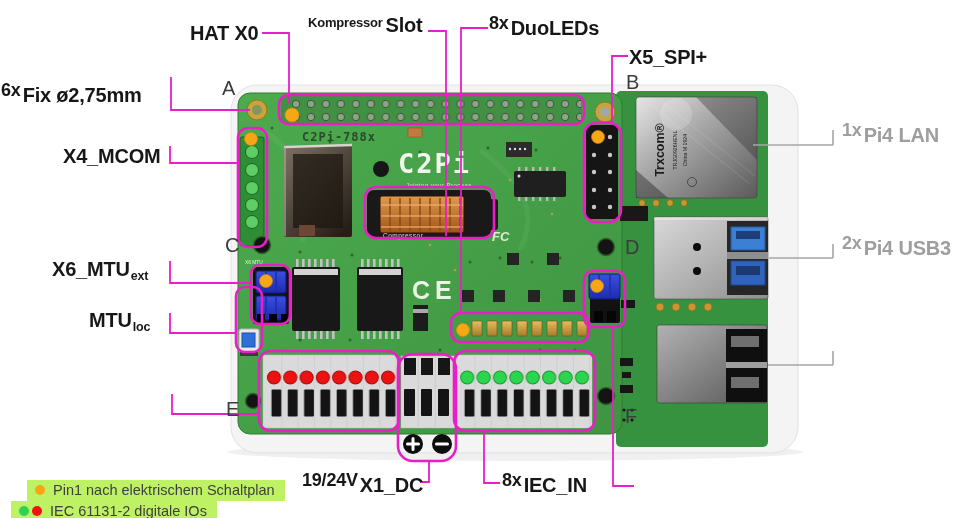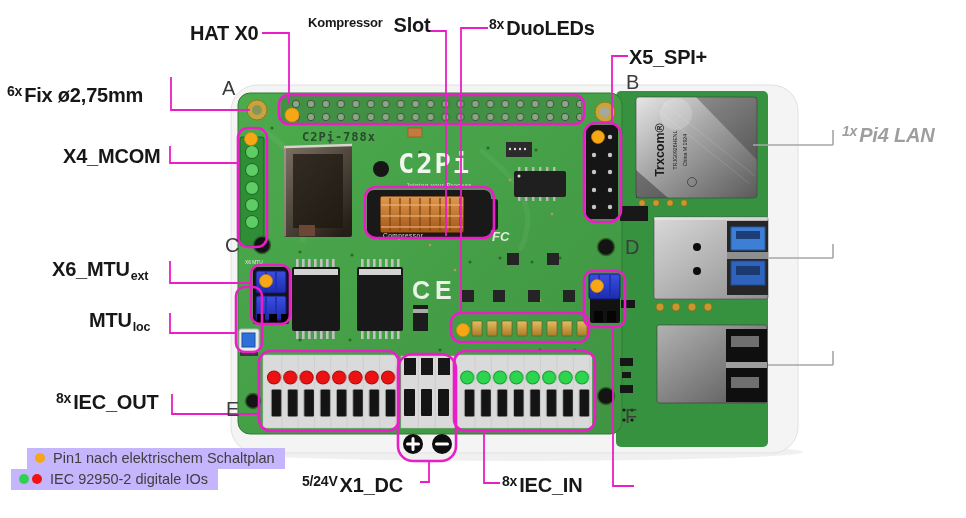--- a/index.html
+++ b/index.html
@@ -9,7 +9,7 @@
   .lbl{position:absolute;font-weight:700;font-size:20px;color:#171717;white-space:nowrap;
        letter-spacing:-0.2px;line-height:1.1;}
   .sup{font-size:14px;position:relative;top:-6px;margin-right:2px;font-weight:700;}
-  .supk{font-size:13px;position:relative;top:-5px;margin-right:11px;font-weight:700;}
+  .supk{font-size:13px;position:relative;top:-5px;margin-right:3px;font-weight:700;}
   .sub{font-size:12.5px;position:relative;top:4px;margin-left:1px;font-weight:700;}
   .glbl{color:#9e9e9e;font-style:italic;}
   .glbl .sup{color:#9e9e9e;}

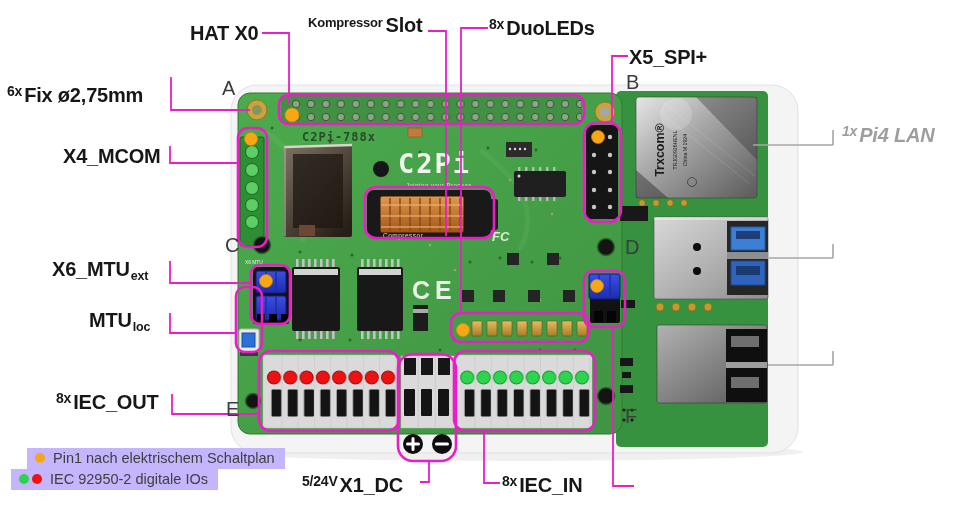--- a/index.html
+++ b/index.html
@@ -8,7 +8,7 @@
   #scene{position:absolute;left:0;top:0;}
   .lbl{position:absolute;font-weight:700;font-size:20px;color:#171717;white-space:nowrap;
        letter-spacing:-0.2px;line-height:1.1;}
-  .sup{font-size:14px;position:relative;top:-6px;margin-right:2px;font-weight:700;}
+  .sup{font-size:18px;position:relative;top:-6px;margin-right:2px;font-weight:700;}
   .supk{font-size:13px;position:relative;top:-5px;margin-right:3px;font-weight:700;}
   .sub{font-size:12.5px;position:relative;top:4px;margin-left:1px;font-weight:700;}
   .glbl{color:#9e9e9e;font-style:italic;}

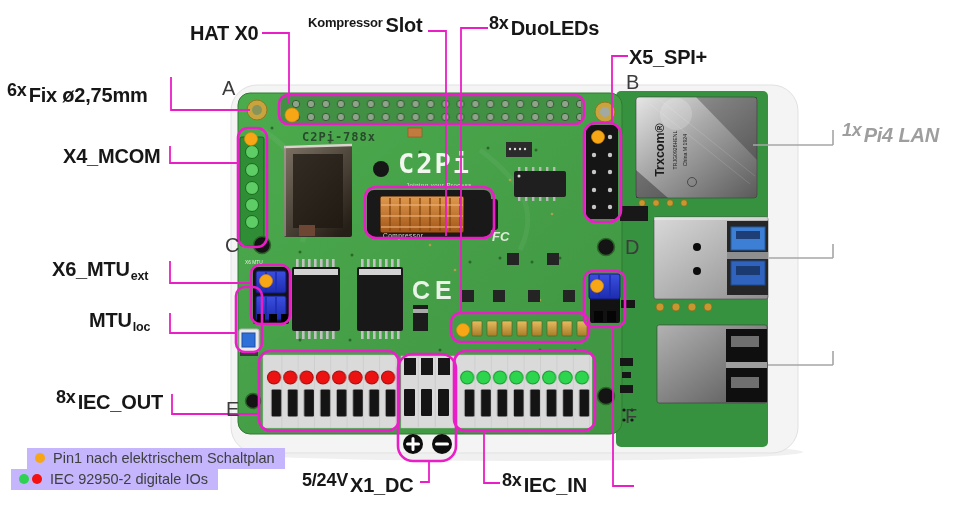--- a/index.html
+++ b/index.html
@@ -463,7 +463,7 @@
 
 <div class="lbl" style="left:629px;top:46px"><span>X5_SPI+</span></div>
 
-<div class="lbl" style="left:7px;top:84px"><span class="sup">6x</span><span>Fix ø2,75mm</span></div>
+<div class="lbl" style="left:1px;top:84px"><span class="sup">6x</span><span>Fix ø2,75mm</span></div>
 
 <div class="lbl" style="left:63px;top:145px"><span>X4_MCOM</span></div>
 

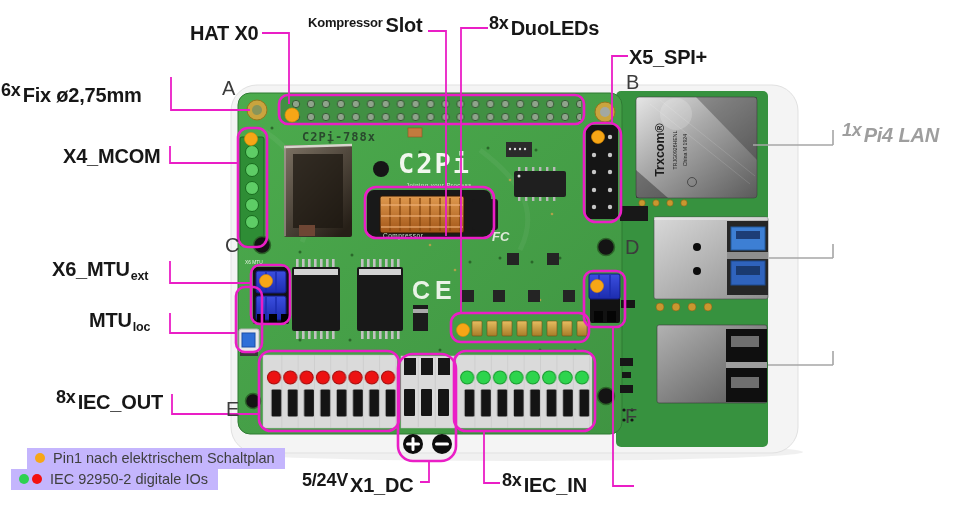--- a/index.html
+++ b/index.html
@@ -11,7 +11,7 @@
   .sup{font-size:18px;position:relative;top:-6px;margin-right:2px;font-weight:700;}
   .supk{font-size:13px;position:relative;top:-5px;margin-right:3px;font-weight:700;}
   .sub{font-size:12.5px;position:relative;top:4px;margin-left:1px;font-weight:700;}
-  .glbl{color:#9e9e9e;font-style:italic;}
+  .glbl{color:#9e9e9e;}
   .glbl .sup{color:#9e9e9e;}
   .letter{position:absolute;font-weight:400;font-size:20px;color:#3c3c3c;white-space:nowrap;}
   .legend-row{position:absolute;display:flex;align-items:center;background:#c4b5fd;

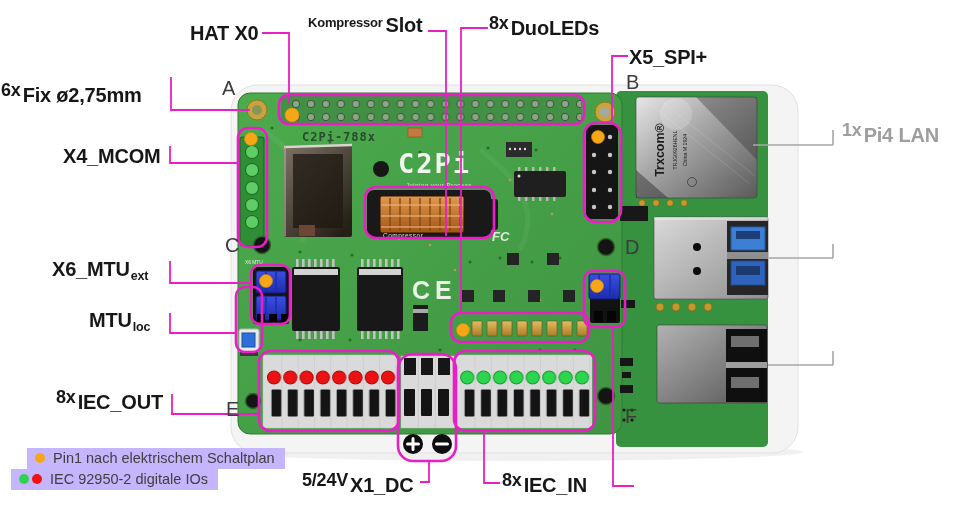--- a/index.html
+++ b/index.html
@@ -480,6 +480,7 @@
 
 <div class="lbl glbl" style="left:842px;top:124px"><span class="sup">1x</span><span>Pi4 LAN</span></div>
 
+<div class="lbl glbl" style="left:842px;top:237px"><span class="sup">2x</span><span>Pi4 USB3</span></div>
 
 
 <div class="letter" style="left:222px;top:77px">A</div>

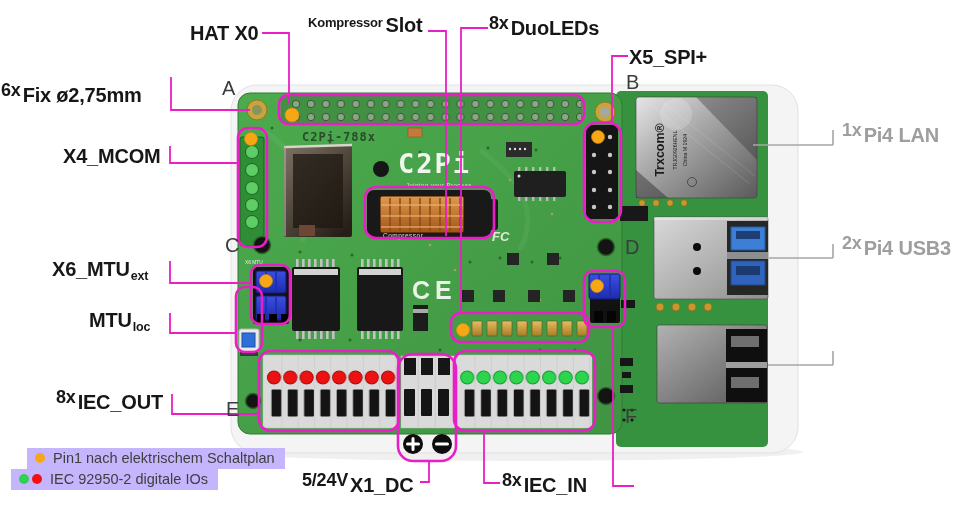--- a/index.html
+++ b/index.html
@@ -471,7 +471,6 @@
 
 <div class="lbl" style="left:89px;top:309px"><span>MTU</span><span class="sub">loc</span></div>
 
-<div class="lbl" style="left:56px;top:391px"><span class="sup">8x</span><span>IEC_OUT</span></div>
 
 <div class="lbl" style="left:302px;top:474px"><span class="sup">5/24V</span><span>X1_DC</span></div>
 

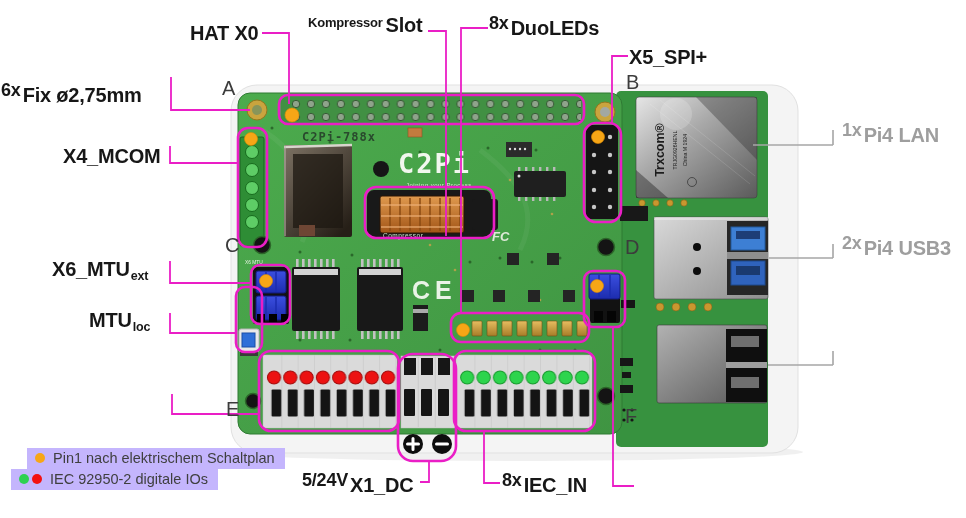--- a/index.html
+++ b/index.html
@@ -14,8 +14,8 @@
   .glbl{color:#9e9e9e;}
   .glbl .sup{color:#9e9e9e;}
   .letter{position:absolute;font-weight:400;font-size:20px;color:#3c3c3c;white-space:nowrap;}
-  .legend-row{position:absolute;display:flex;align-items:center;background:#c4b5fd;
-              padding:2px 10px 3px 8px;font-size:14.5px;color:#3f3f3f;white-space:nowrap;}
+  .legend-row{position:absolute;display:flex;align-items:center;background:#bef264;
+              padding:2px 10px 3px 8px;font-size:14.5px;color:#3f3f3f;white-space:nowrap;margin-top:32px;}
   .dot{width:10px;height:10px;border-radius:50%;display:inline-block;flex:0 0 auto;}
   .dot+.dot{margin-left:3px;}
   .legend-text{margin-left:8px;}

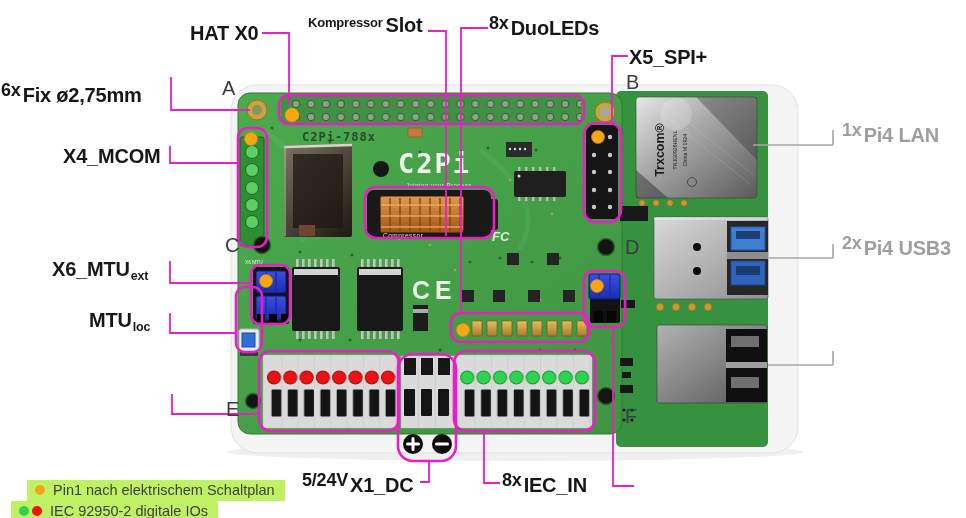--- a/index.html
+++ b/index.html
@@ -472,7 +472,7 @@
 <div class="lbl" style="left:89px;top:309px"><span>MTU</span><span class="sub">loc</span></div>
 
 
-<div class="lbl" style="left:302px;top:474px"><span class="sup">5/24V</span><span>X1_DC</span></div>
+<div class="lbl" style="left:302px;top:474px"><span class="sup">19/24V</span><span>X1_DC</span></div>
 
 <div class="lbl" style="left:502px;top:474px"><span class="sup">8x</span><span>IEC_IN</span></div>
 

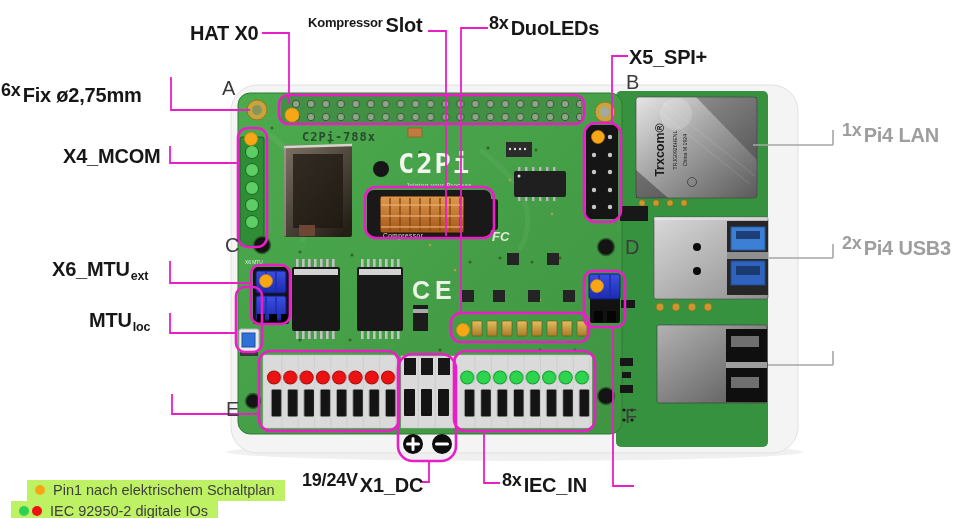--- a/index.html
+++ b/index.html
@@ -496,7 +496,7 @@
 <div class="legend-row" style="left:11px;top:469px">
   <span class="dot d-green"></span>
   <span class="dot d-red"></span>
-  <span class="legend-text">IEC 92950-2 digitale IOs</span>
+  <span class="legend-text">IEC 61131-2 digitale IOs</span>
 </div>
 
 </div>

